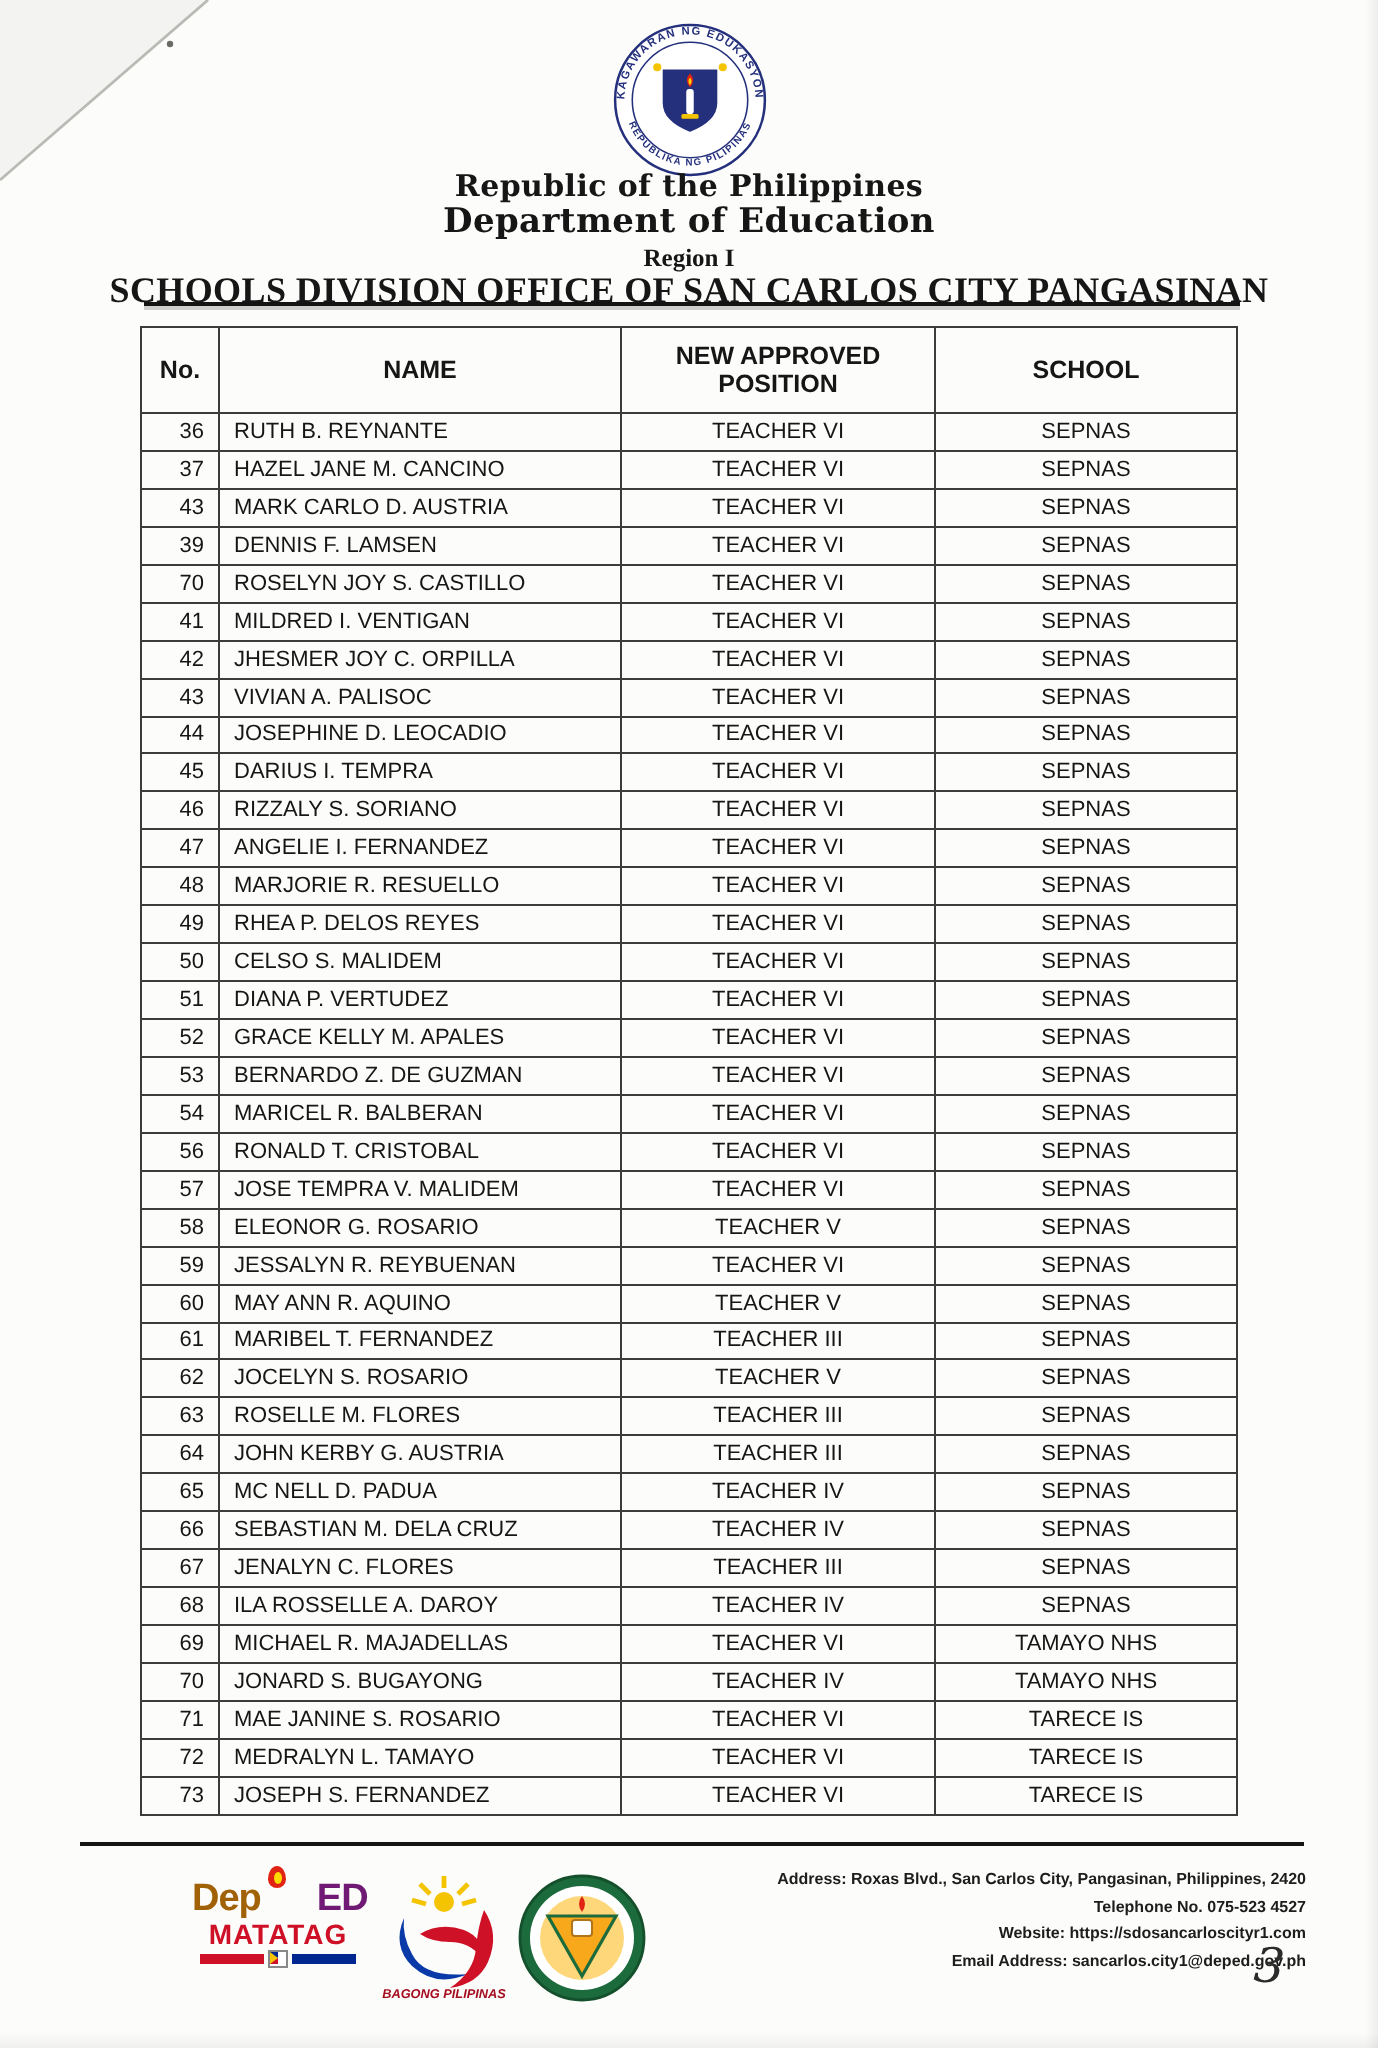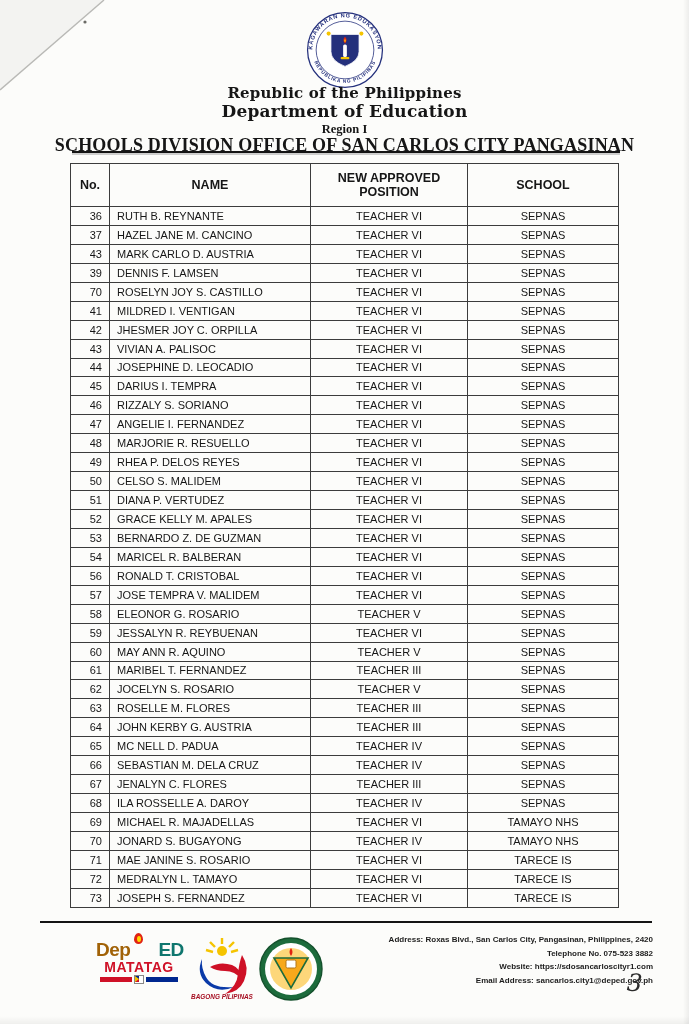--- a/index.html
+++ b/index.html
@@ -37,7 +37,7 @@
   .logo-deped{position:absolute;left:96px;top:940px;width:86px;height:62px;text-align:center;}
   .deped-word{font-size:19px;font-weight:bold;letter-spacing:-.5px;font-family:"Liberation Sans",sans-serif;position:relative;line-height:20px;}
   .deped-blue{color:#a16207;}
-  .deped-red{color:#0f766e;margin-left:28px;}
+  .deped-red{color:#701a75;margin-left:28px;}
   .deped-flame{position:absolute;left:38px;top:-7px;width:9px;height:11px;background:#e02313;border-radius:50% 50% 50% 50%/60% 60% 40% 40%;}
   .deped-flame:before{content:"";position:absolute;left:2.5px;top:3px;width:4px;height:6px;background:#ffd900;border-radius:50%;}
   .matatag{font-size:14px;font-weight:bold;color:#cf1127;letter-spacing:.5px;line-height:15px;}

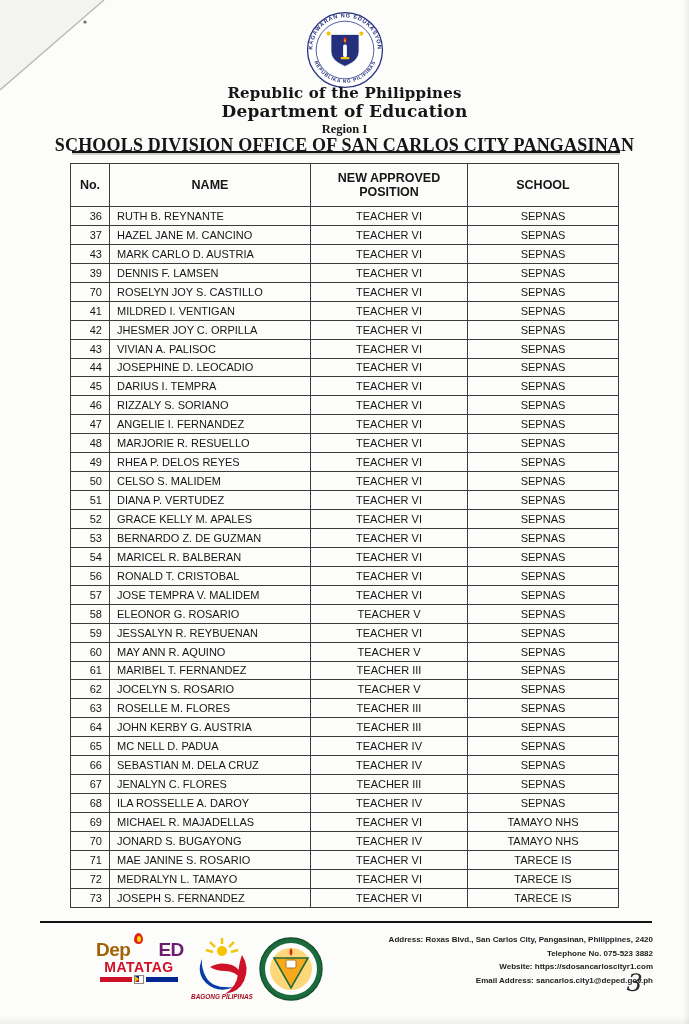--- a/index.html
+++ b/index.html
@@ -384,7 +384,7 @@
 
   <div class="footer-text">
     <div>Address: Roxas Blvd., San Carlos City, Pangasinan, Philippines, 2420</div>
-    <div>Telephone No.  075-523 3882</div>
+    <div>Telephone No.  075-523 4527</div>
     <div>Website: https://sdosancarloscityr1.com</div>
     <div>Email Address: sancarlos.city1@deped.gov.ph</div>
   </div>

